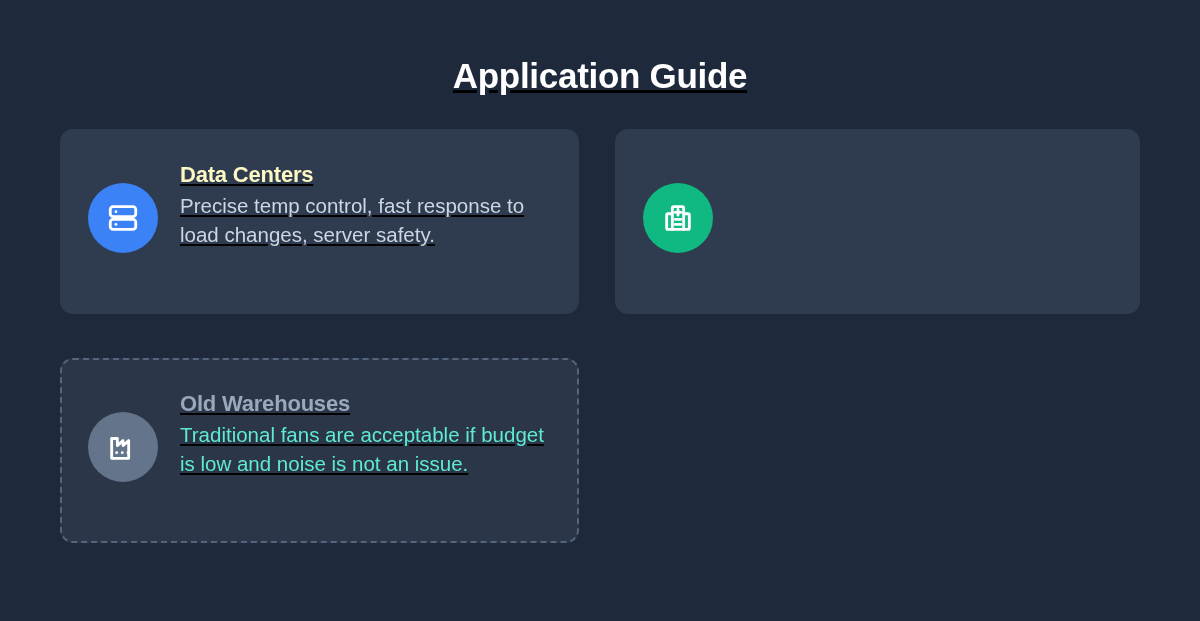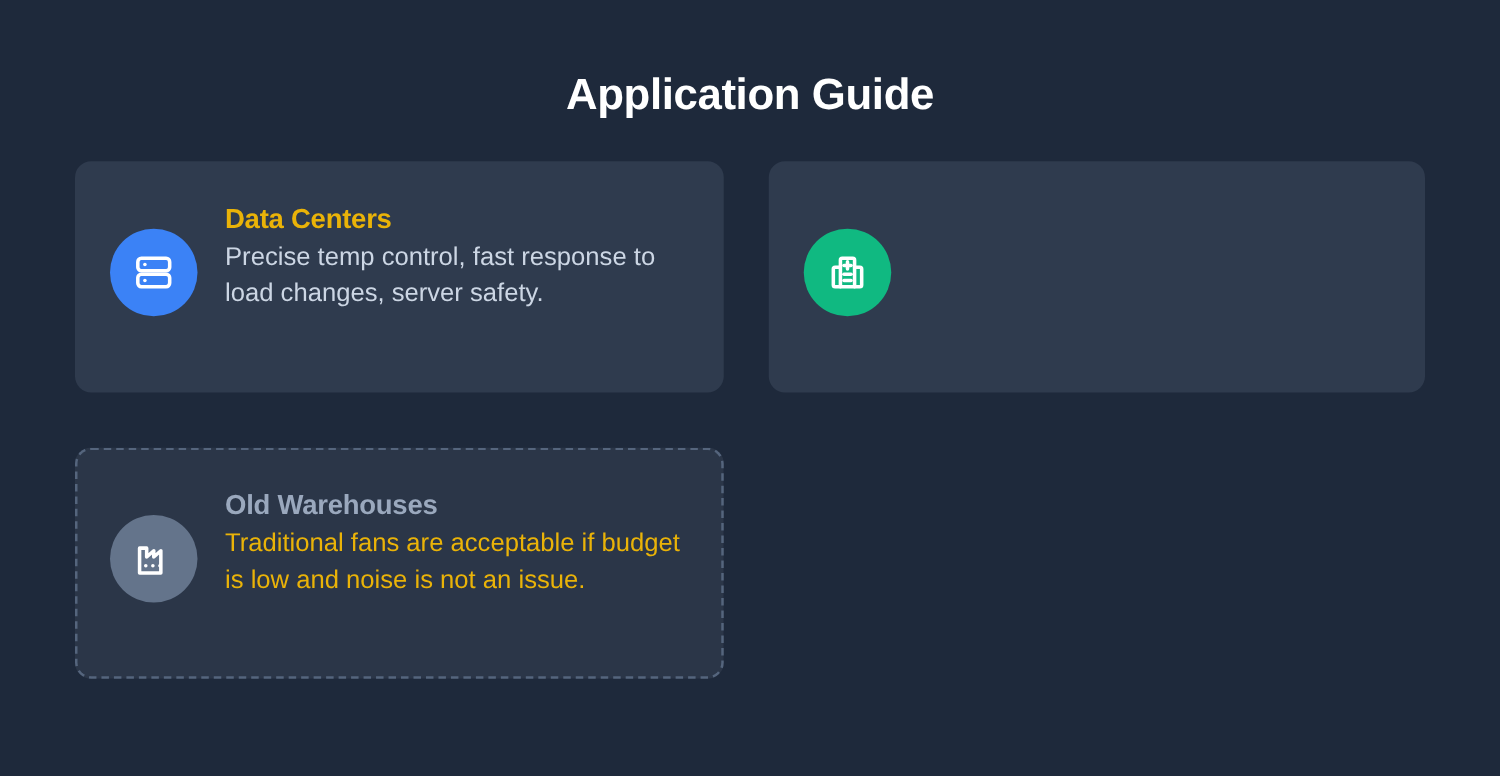--- a/index.html
+++ b/index.html
@@ -18,6 +18,7 @@
     height: 621px;
     position: relative;
     box-sizing: border-box;
+    text-decoration: underline;
   }
   .page-title {
     text-align: center;

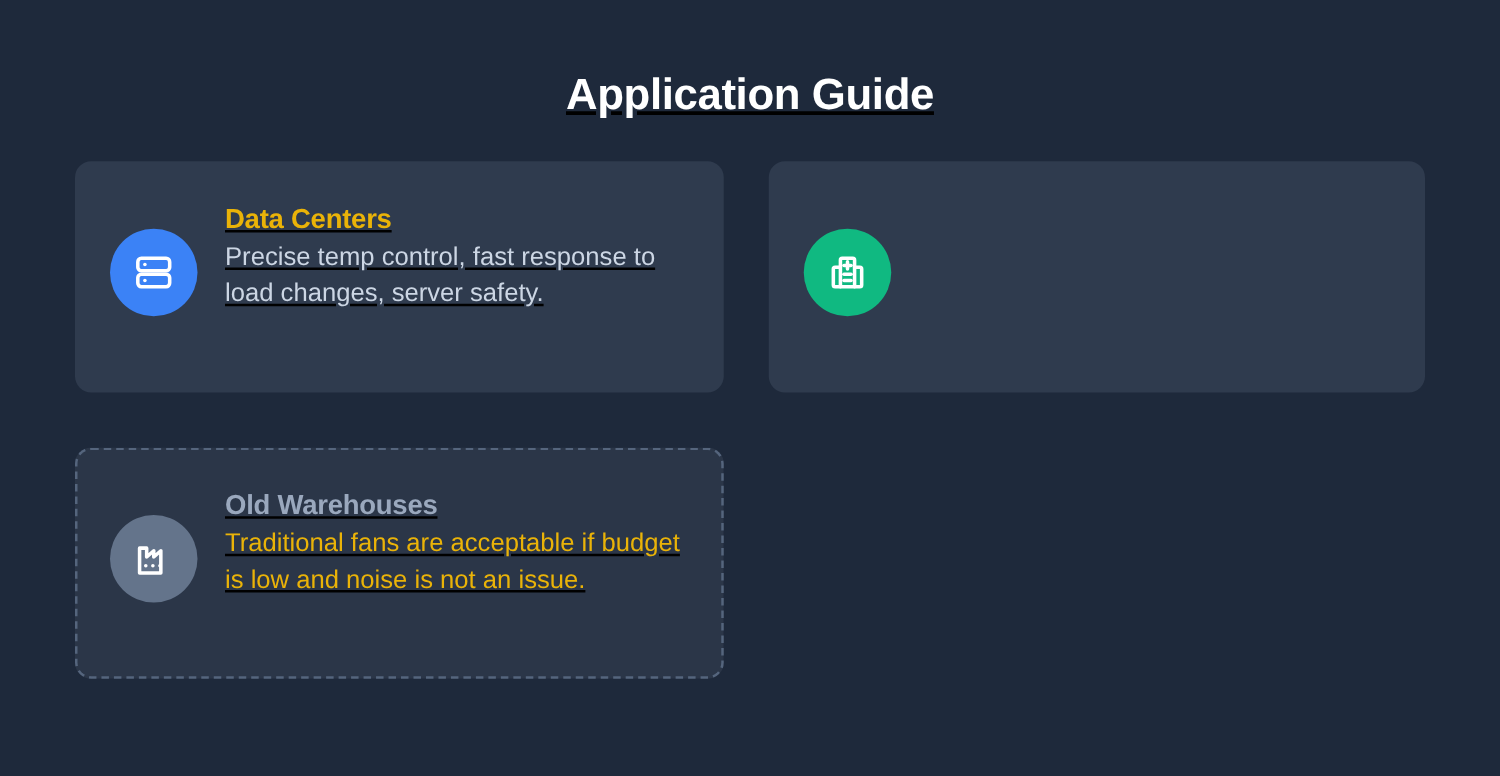--- a/index.html
+++ b/index.html
@@ -109,7 +109,7 @@
         </svg>
       </div>
       <div class="card-body">
-        <div class="card-title" style="color:#eab308;">Data Centers</div>
+        <div class="card-title" style="color:#fef9c3;">Data Centers</div>
         <div class="card-desc">Precise temp control, fast response to load changes, server safety.</div>
       </div>
     </div>

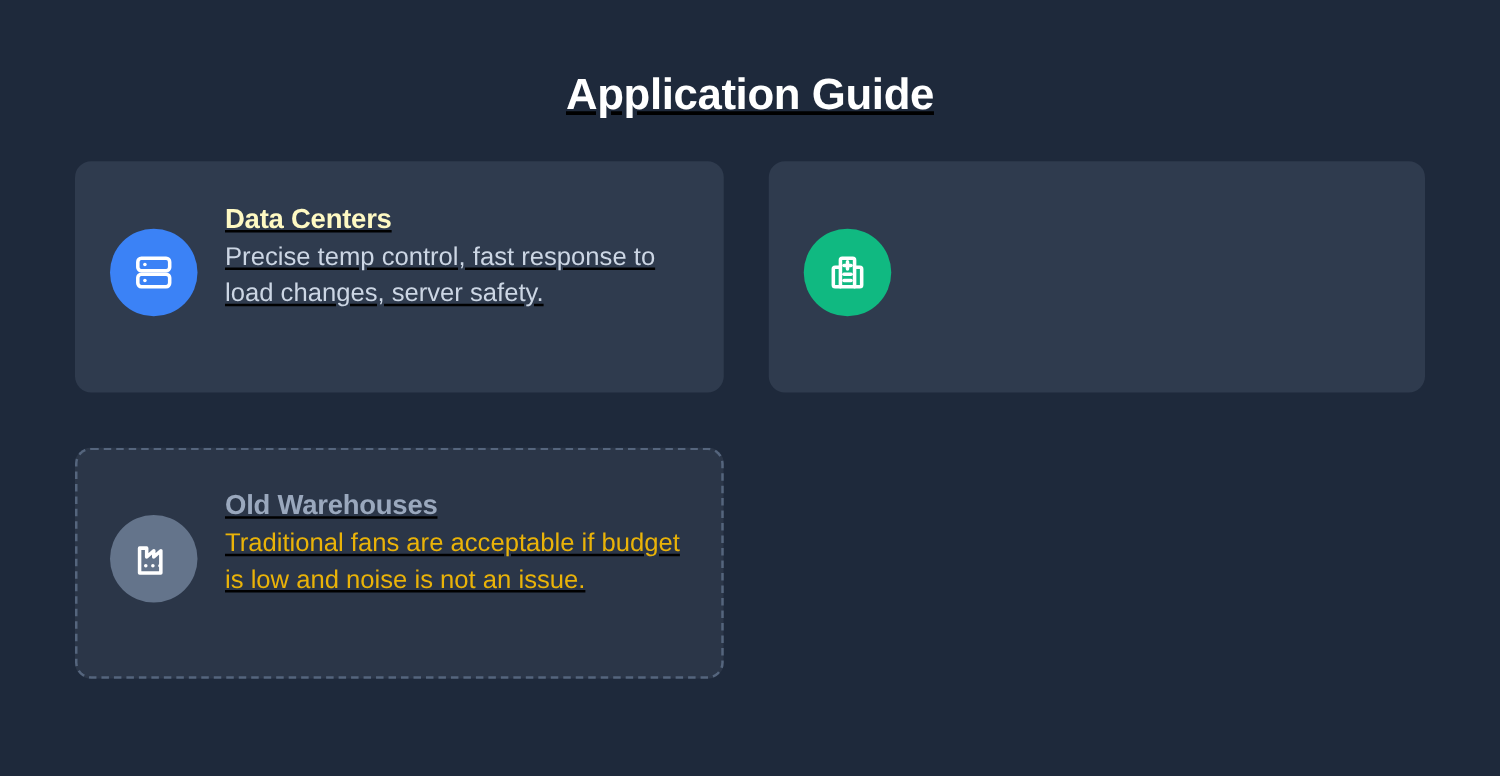--- a/index.html
+++ b/index.html
@@ -87,7 +87,7 @@
     color: #ccd6e4;
   }
   .card.muted .card-desc {
-    color: #eab308;
+    color: #5eead4;
   }
 </style>
 </head>

